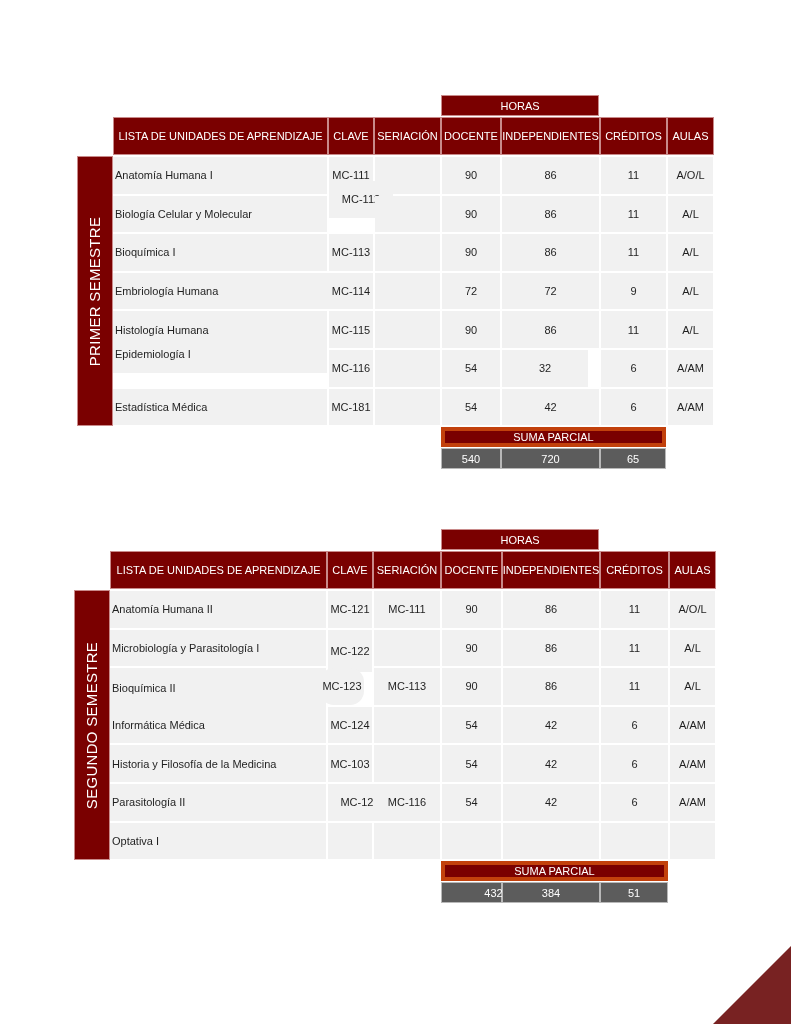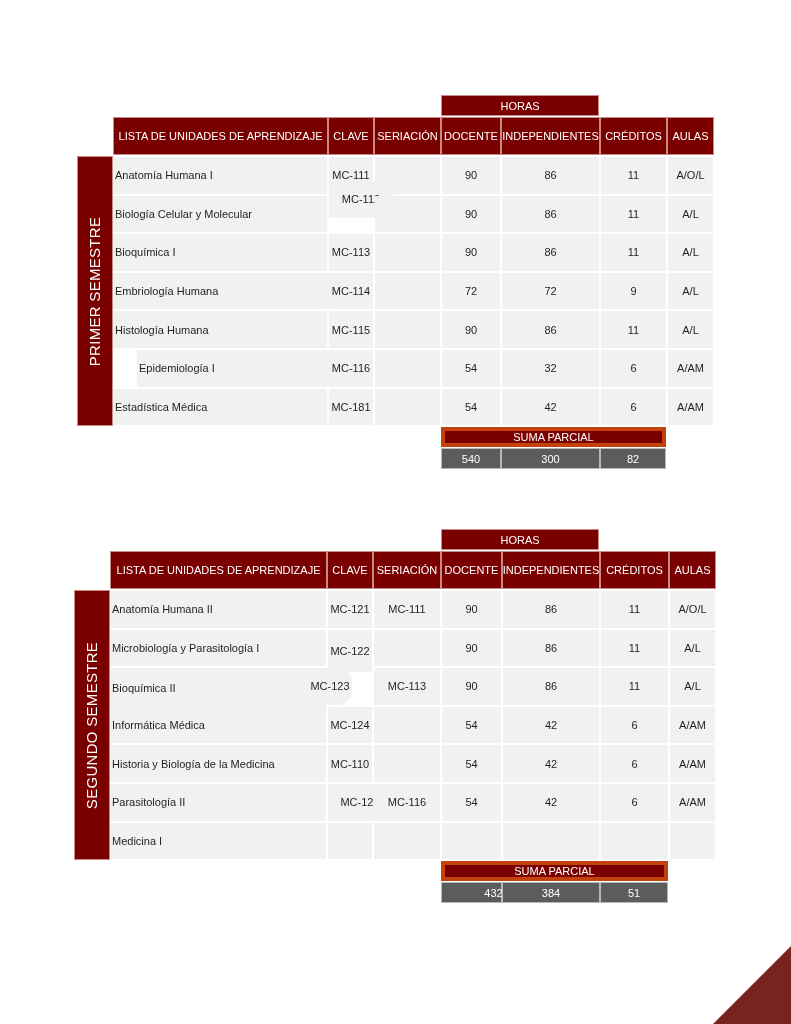--- a/index.html
+++ b/index.html
@@ -68,7 +68,7 @@
       <div class="cell row-cell" style="left: 502px; top: 311.4px; width: 97px; height: 36.6px;">86</div>
       <div class="cell row-cell" style="left: 601px; top: 311.4px; width: 65px; height: 36.6px;">11</div>
       <div class="cell row-cell" style="left: 668px; top: 311.4px; width: 45px; height: 36.6px;">A/L</div>
-      <div class="cell row-cell name" style="left: 113px; top: 350px; width: 214px; height: 36.6px; margin-left: 24px;">Epidemiología I</div>
+      <div class="cell row-cell name" style="left: 113px; top: 336px; width: 214px; height: 36.6px;">Epidemiología I</div>
       <div class="cell row-cell" style="left: 329px; top: 350px; width: 44px; height: 36.6px;">MC-116</div>
       <div class="cell row-cell" style="left: 375px; top: 350px; width: 65px; height: 36.6px;"></div>
       <div class="cell row-cell" style="left: 442px; top: 350px; width: 58px; height: 36.6px;">54</div>

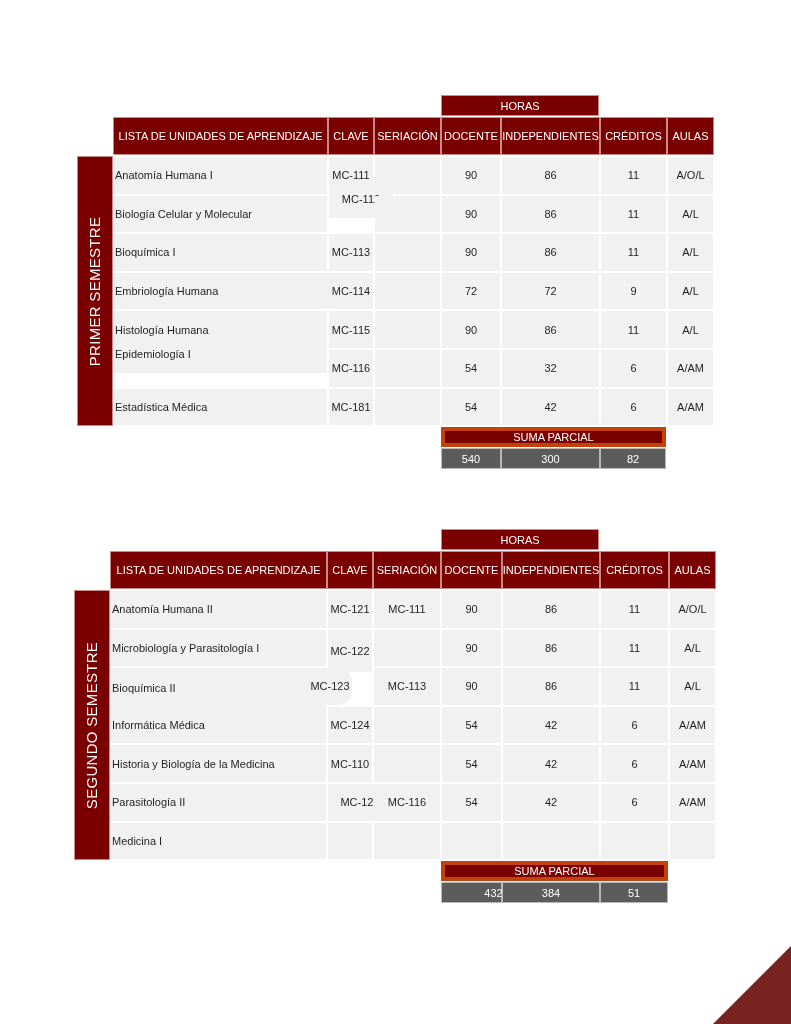--- a/index.html
+++ b/index.html
@@ -72,7 +72,7 @@
       <div class="cell row-cell" style="left: 329px; top: 350px; width: 44px; height: 36.6px;">MC-116</div>
       <div class="cell row-cell" style="left: 375px; top: 350px; width: 65px; height: 36.6px;"></div>
       <div class="cell row-cell" style="left: 442px; top: 350px; width: 58px; height: 36.6px;">54</div>
-      <div class="cell row-cell" style="left: 502px; top: 350px; width: 97px; height: 36.6px;">32</div>
+      <div class="cell row-cell" style="left: 502px; top: 350px; width: 86px; height: 36.6px;">32</div>
       <div class="cell row-cell" style="left: 601px; top: 350px; width: 65px; height: 36.6px;">6</div>
       <div class="cell row-cell" style="left: 668px; top: 350px; width: 45px; height: 36.6px;">A/AM</div>
       <div class="cell row-cell name" style="left: 113px; top: 388.6px; width: 214px; height: 36.6px;">Estadística Médica</div>

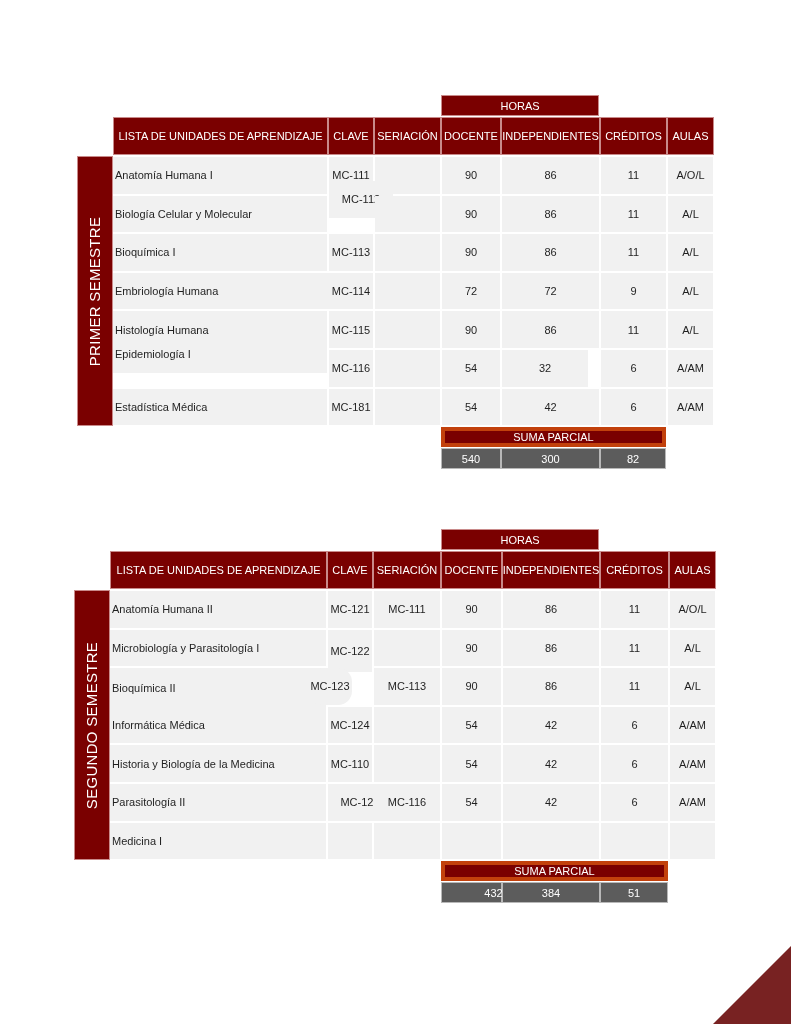--- a/index.html
+++ b/index.html
@@ -84,7 +84,7 @@
       <div class="cell row-cell" style="left: 668px; top: 388.6px; width: 45px; height: 36.6px;">A/AM</div>
       <div class="cell sum-hdr" style="left: 441px; top: 427.2px; width: 225px; height: 20px;">SUMA PARCIAL</div>
       <div class="cell sum-val" style="left: 441px; top: 448.2px; width: 60px; height: 21px;">540</div>
-      <div class="cell sum-val" style="left: 501px; top: 448.2px; width: 99px; height: 21px;">300</div>
+      <div class="cell sum-val" style="left: 501px; top: 448.2px; width: 99px; height: 21px;">720</div>
       <div class="cell sum-val" style="left: 600px; top: 448.2px; width: 66px; height: 21px;">82</div>
     </div>
     <div class="block" style="left: 0px; top: 0px;">

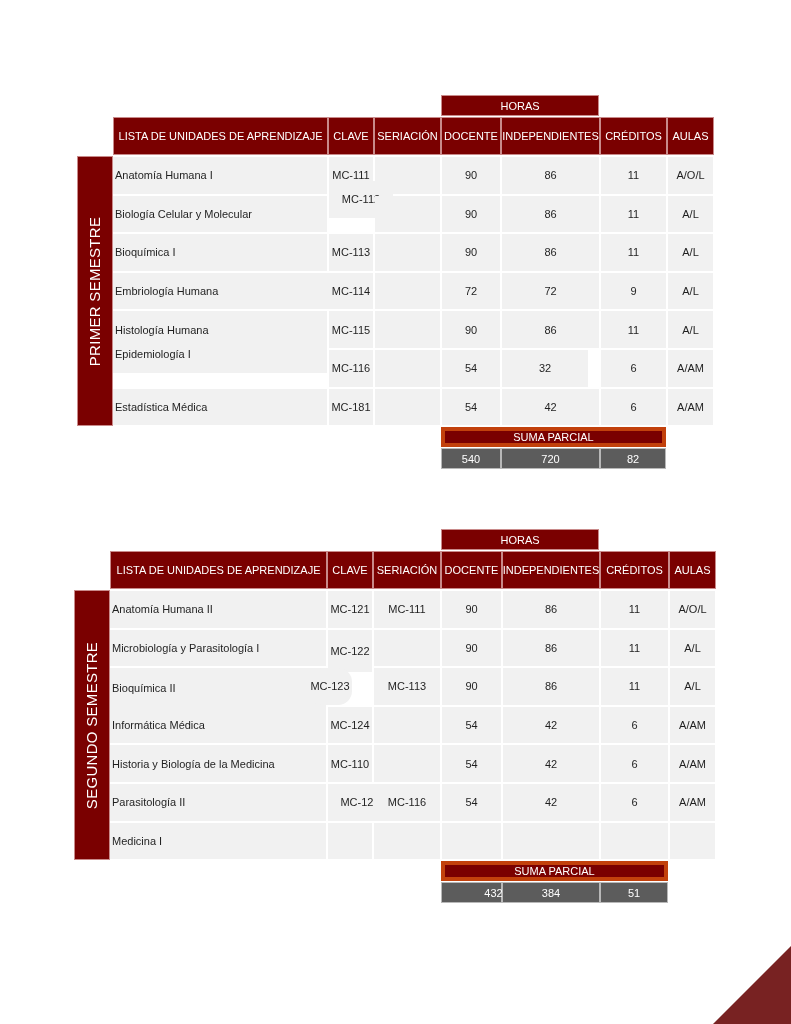--- a/index.html
+++ b/index.html
@@ -85,7 +85,7 @@
       <div class="cell sum-hdr" style="left: 441px; top: 427.2px; width: 225px; height: 20px;">SUMA PARCIAL</div>
       <div class="cell sum-val" style="left: 441px; top: 448.2px; width: 60px; height: 21px;">540</div>
       <div class="cell sum-val" style="left: 501px; top: 448.2px; width: 99px; height: 21px;">720</div>
-      <div class="cell sum-val" style="left: 600px; top: 448.2px; width: 66px; height: 21px;">82</div>
+      <div class="cell sum-val" style="left: 600px; top: 448.2px; width: 66px; height: 21px;">65</div>
     </div>
     <div class="block" style="left: 0px; top: 0px;">
       <div class="cell hdr" style="left: 441px; top: 529px; width: 158px; height: 21px;">HORAS</div>

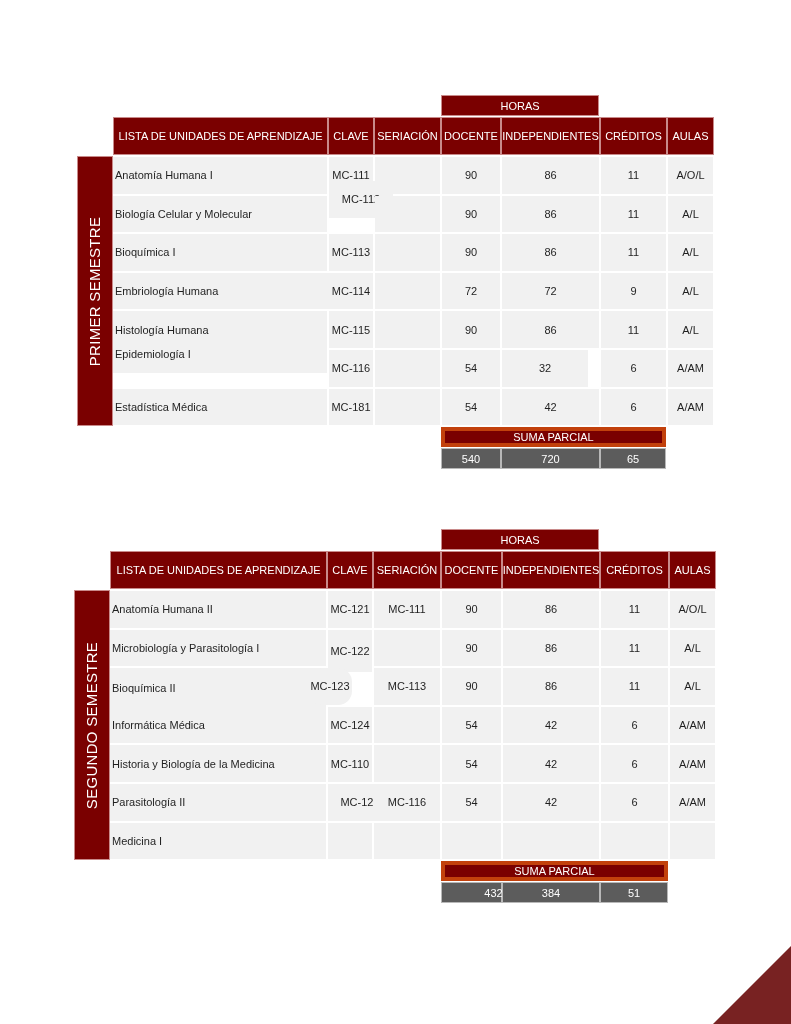--- a/index.html
+++ b/index.html
@@ -114,7 +114,7 @@
       <div class="cell row-cell" style="left: 601px; top: 629.6px; width: 67px; height: 36.6px;">11</div>
       <div class="cell row-cell" style="left: 670px; top: 629.6px; width: 45px; height: 36.6px;">A/L</div>
       <div class="cell row-cell name" style="left: 110px; top: 668.2px; width: 216px; height: 40px;">Bioquímica II</div>
-      <div class="cell row-cell" style="left: 308px; top: 668.2px; width: 44px; height: 36.6px; border-radius: 14px;">MC-123</div>
+      <div class="cell row-cell" style="left: 320px; top: 668.2px; width: 44px; height: 36.6px; border-radius: 14px;">MC-123</div>
       <div class="cell row-cell" style="left: 374px; top: 668.2px; width: 66px; height: 36.6px;">MC-113</div>
       <div class="cell row-cell" style="left: 442px; top: 668.2px; width: 59px; height: 36.6px;">90</div>
       <div class="cell row-cell" style="left: 503px; top: 668.2px; width: 96px; height: 36.6px;">86</div>

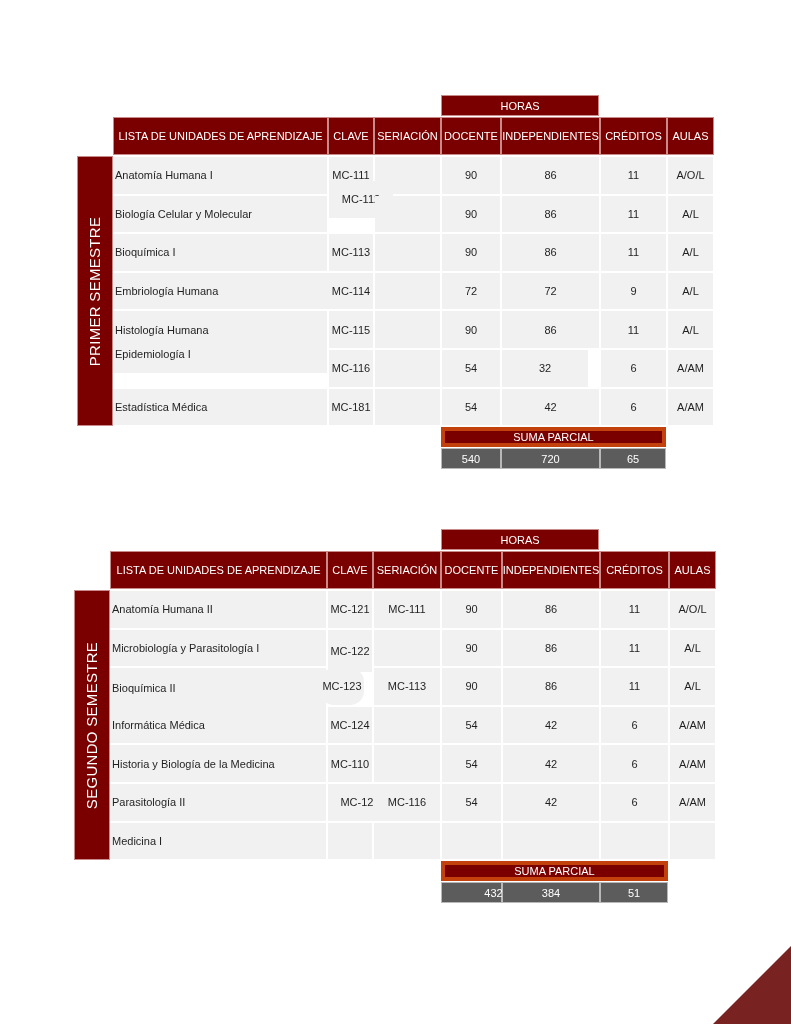--- a/index.html
+++ b/index.html
@@ -127,7 +127,7 @@
       <div class="cell row-cell" style="left: 503px; top: 706.8px; width: 96px; height: 36.6px;">42</div>
       <div class="cell row-cell" style="left: 601px; top: 706.8px; width: 67px; height: 36.6px;">6</div>
       <div class="cell row-cell" style="left: 670px; top: 706.8px; width: 45px; height: 36.6px;">A/AM</div>
-      <div class="cell row-cell name" style="left: 110px; top: 745.4px; width: 216px; height: 36.6px;">Historia y Biología de la Medicina</div>
+      <div class="cell row-cell name" style="left: 110px; top: 745.4px; width: 216px; height: 36.6px;">Historia y Filosofía de la Medicina</div>
       <div class="cell row-cell" style="left: 328px; top: 745.4px; width: 44px; height: 36.6px;">MC-110</div>
       <div class="cell row-cell" style="left: 374px; top: 745.4px; width: 66px; height: 36.6px;"></div>
       <div class="cell row-cell" style="left: 442px; top: 745.4px; width: 59px; height: 36.6px;">54</div>

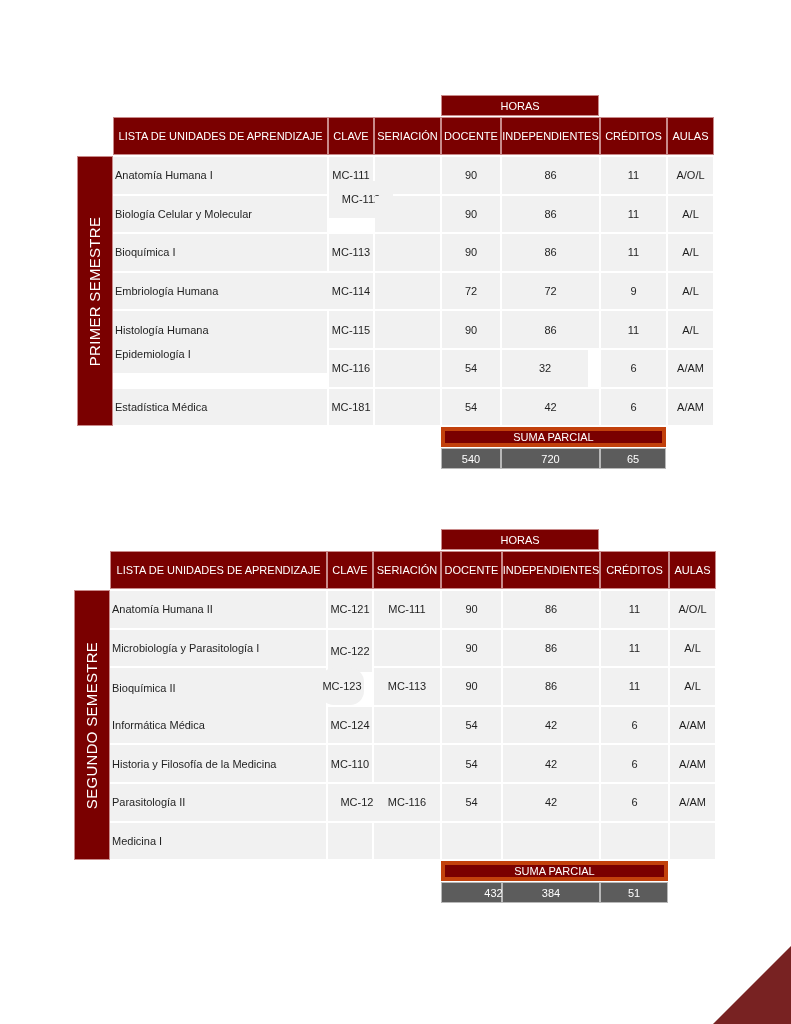--- a/index.html
+++ b/index.html
@@ -128,7 +128,7 @@
       <div class="cell row-cell" style="left: 601px; top: 706.8px; width: 67px; height: 36.6px;">6</div>
       <div class="cell row-cell" style="left: 670px; top: 706.8px; width: 45px; height: 36.6px;">A/AM</div>
       <div class="cell row-cell name" style="left: 110px; top: 745.4px; width: 216px; height: 36.6px;">Historia y Filosofía de la Medicina</div>
-      <div class="cell row-cell" style="left: 328px; top: 745.4px; width: 44px; height: 36.6px;">MC-110</div>
+      <div class="cell row-cell" style="left: 328px; top: 745.4px; width: 44px; height: 36.6px;">MC-103</div>
       <div class="cell row-cell" style="left: 374px; top: 745.4px; width: 66px; height: 36.6px;"></div>
       <div class="cell row-cell" style="left: 442px; top: 745.4px; width: 59px; height: 36.6px;">54</div>
       <div class="cell row-cell" style="left: 503px; top: 745.4px; width: 96px; height: 36.6px;">42</div>

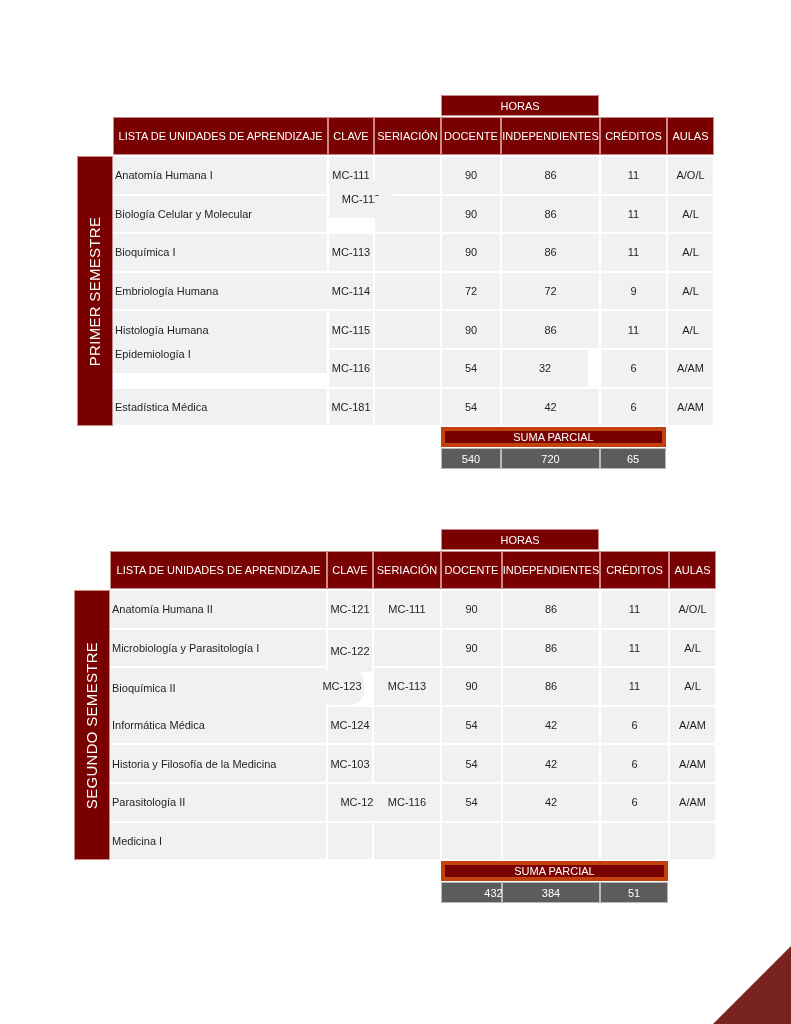--- a/index.html
+++ b/index.html
@@ -141,7 +141,7 @@
       <div class="cell row-cell" style="left: 503px; top: 784px; width: 96px; height: 36.6px;">42</div>
       <div class="cell row-cell" style="left: 601px; top: 784px; width: 67px; height: 36.6px;">6</div>
       <div class="cell row-cell" style="left: 670px; top: 784px; width: 45px; height: 36.6px;">A/AM</div>
-      <div class="cell row-cell name" style="left: 110px; top: 822.6px; width: 216px; height: 36.6px;">Medicina I</div>
+      <div class="cell row-cell name" style="left: 110px; top: 822.6px; width: 216px; height: 36.6px;">Optativa I</div>
       <div class="cell row-cell" style="left: 328px; top: 822.6px; width: 44px; height: 36.6px;"></div>
       <div class="cell row-cell" style="left: 374px; top: 822.6px; width: 66px; height: 36.6px;"></div>
       <div class="cell row-cell" style="left: 442px; top: 822.6px; width: 59px; height: 36.6px;"></div>

